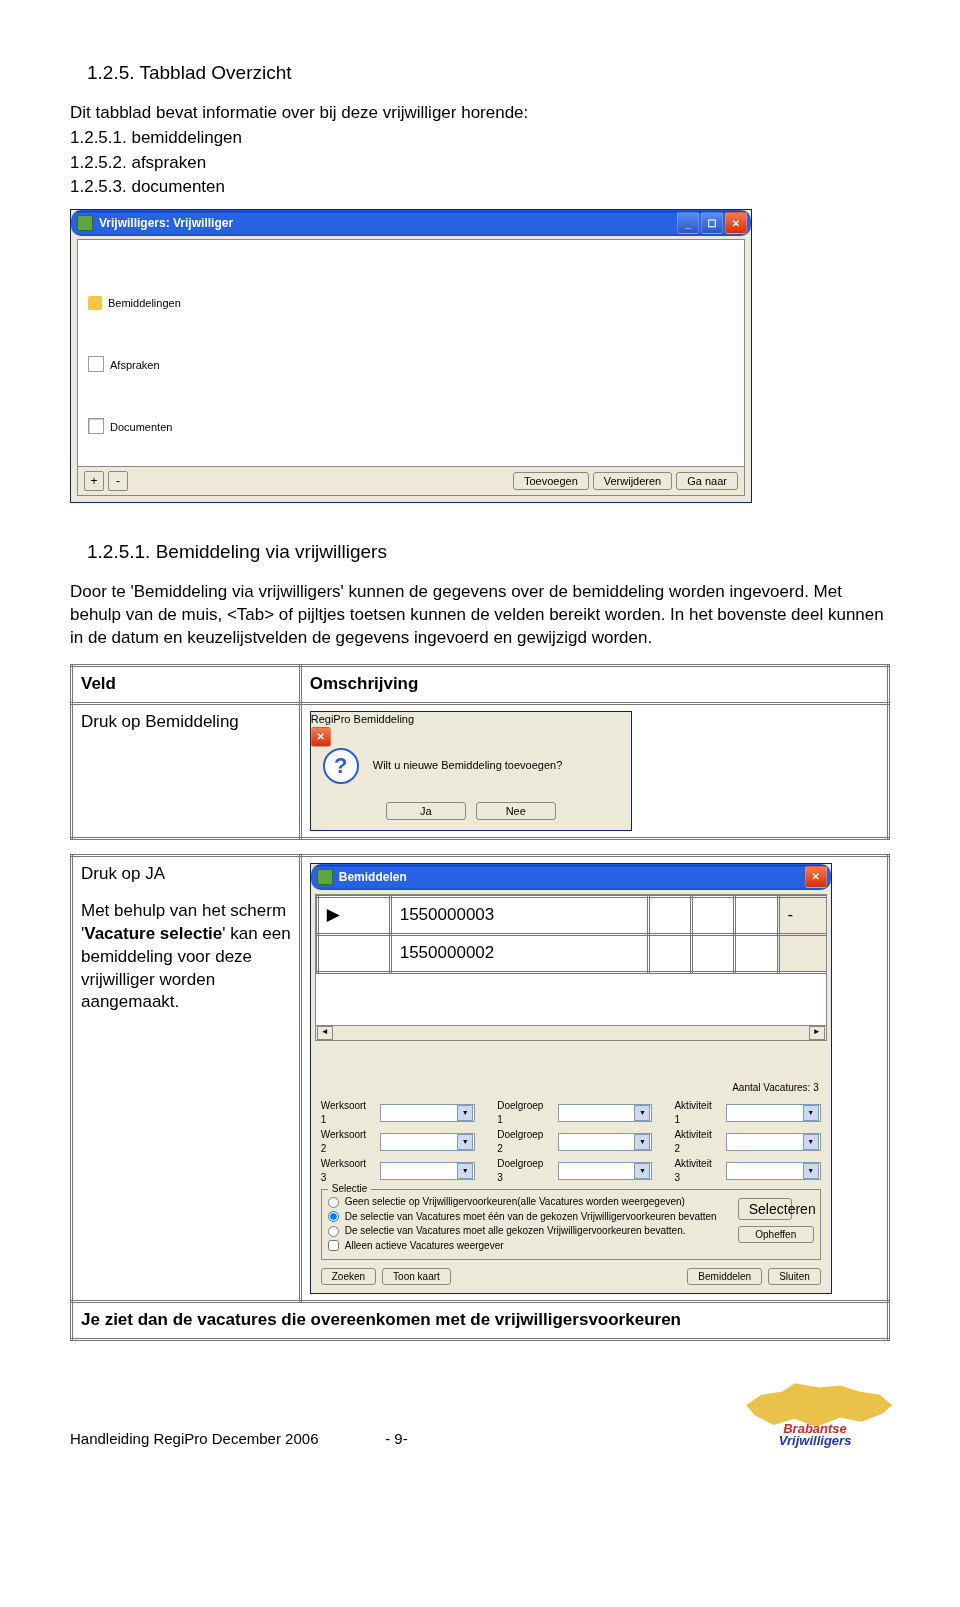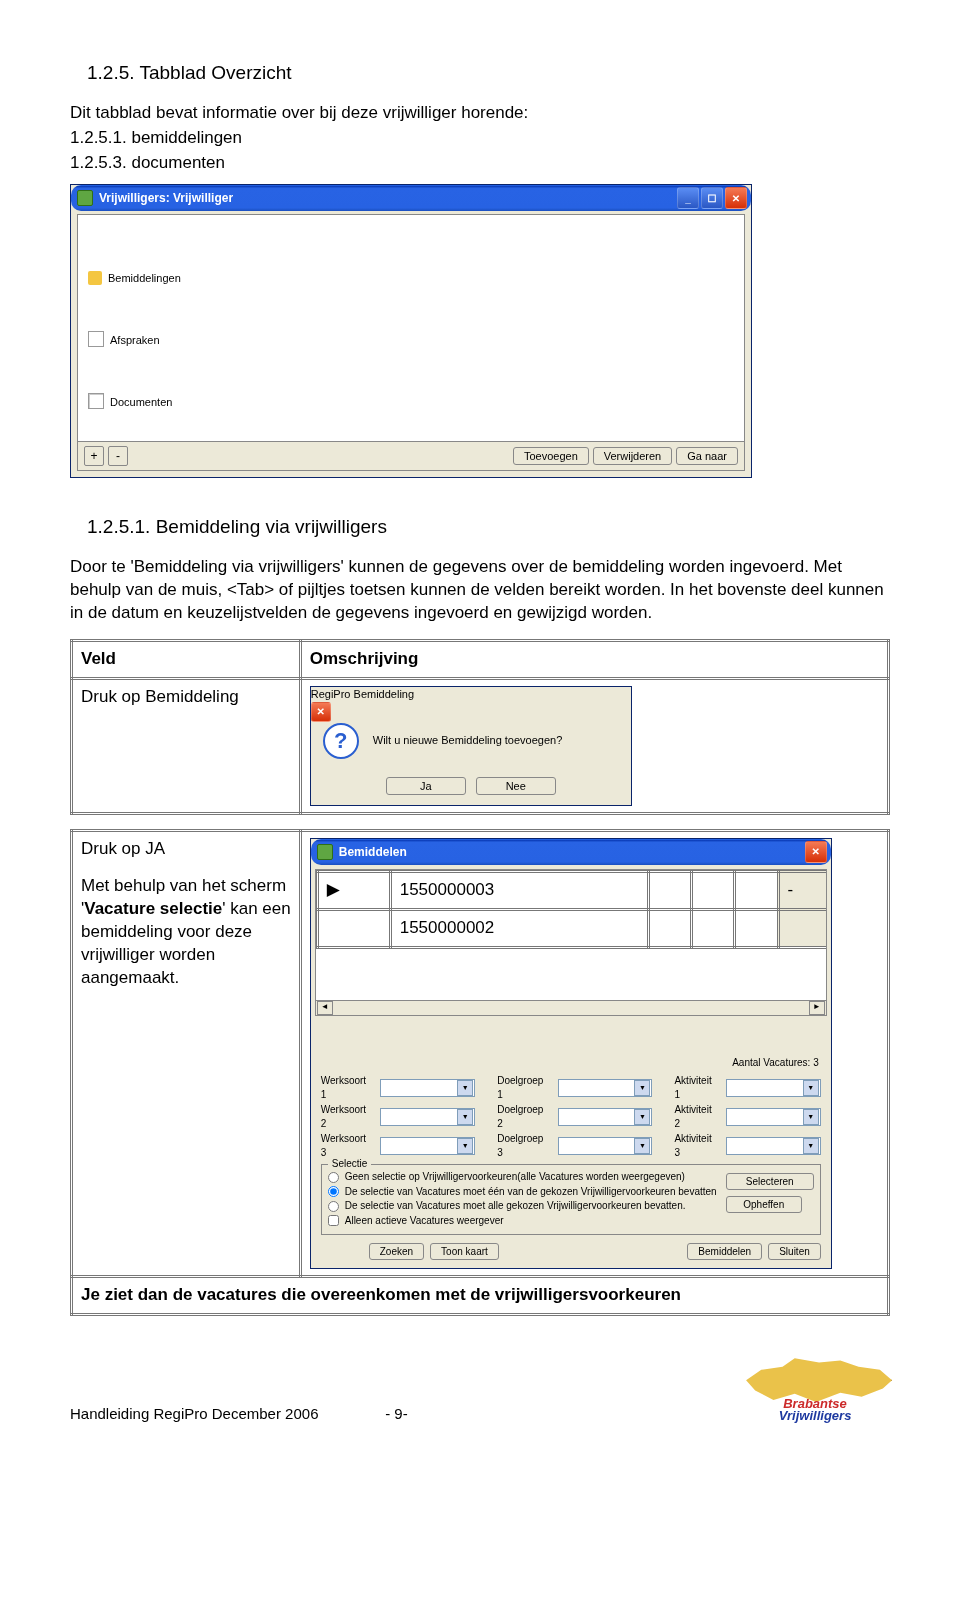--- a/index.html
+++ b/index.html
@@ -208,6 +208,7 @@
 <p>Dit tabblad bevat informatie over bij deze vrijwilliger horende:</p>
 <div class="list-items">
   <p>1.2.5.1.    bemiddelingen</p>
+  <p>1.2.5.2.    afspraken</p>
   <p>1.2.5.3.    documenten</p>
 </div>
 

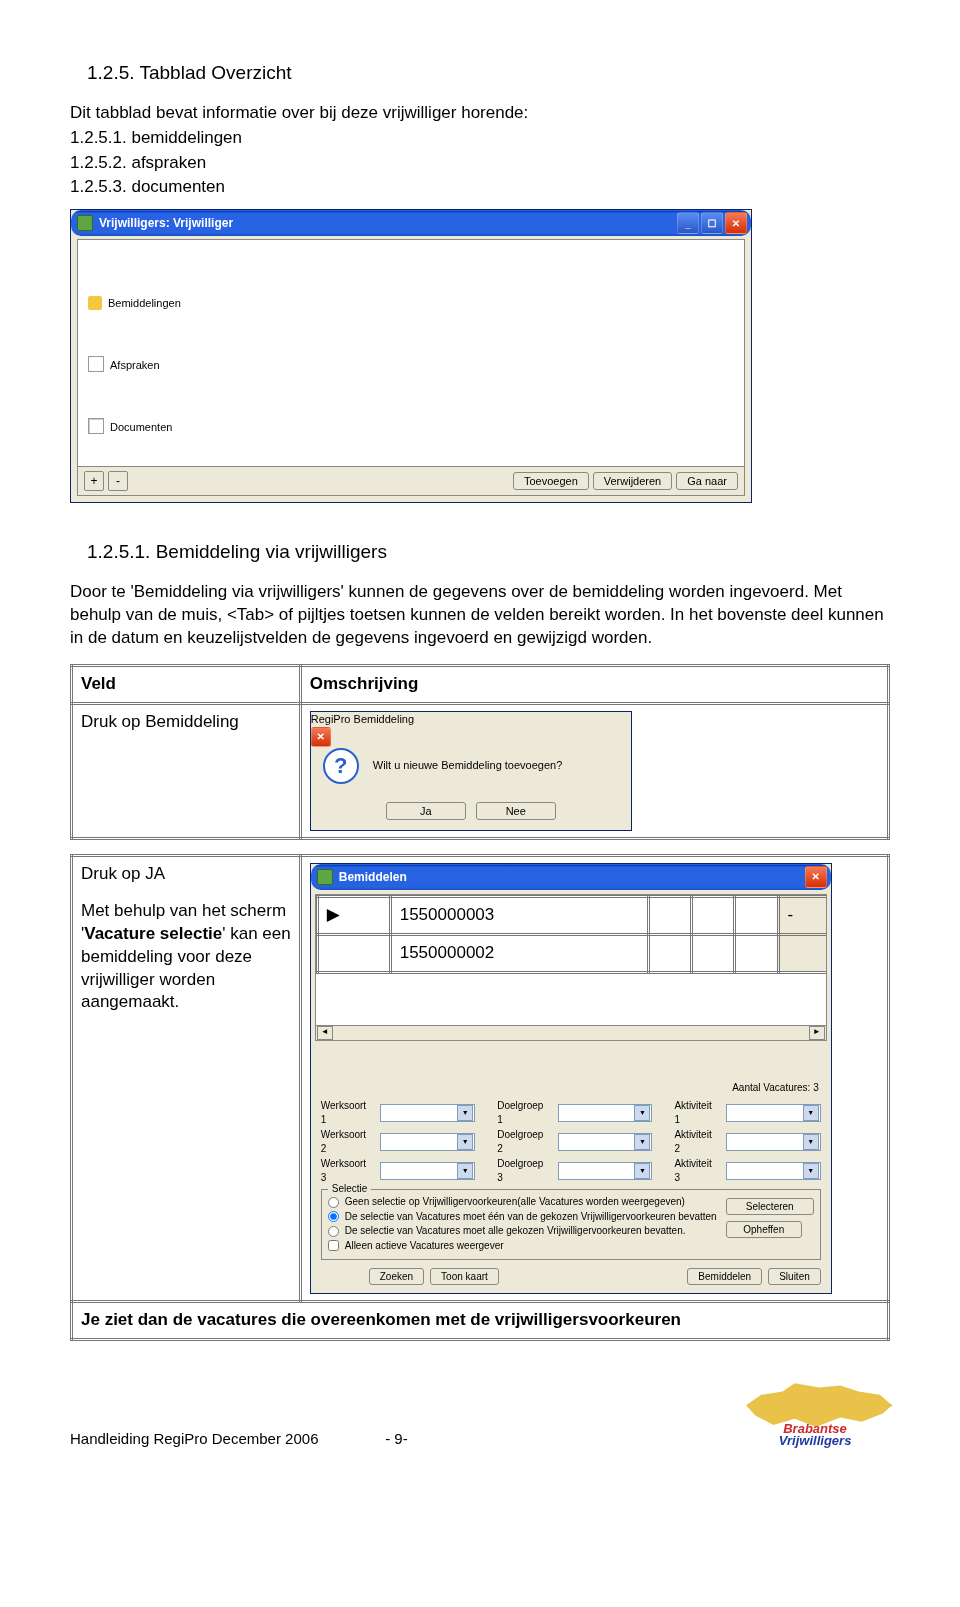--- a/index.html
+++ b/index.html
@@ -422,7 +422,7 @@
                     </div>
               </div>
               <div style="display:flex; flex-direction:column; gap:6px; padding-top:4px;">
-                <button class="xpbtn" style="font-size:10px; width:88px;">Selecteren</button>
+                <button class="xpbtn" style="font-size:14px; width:54px;">Selecteren</button>
                 <button class="xpbtn" style="font-size:10px; width:76px;">Opheffen</button>
               </div>
             </div>

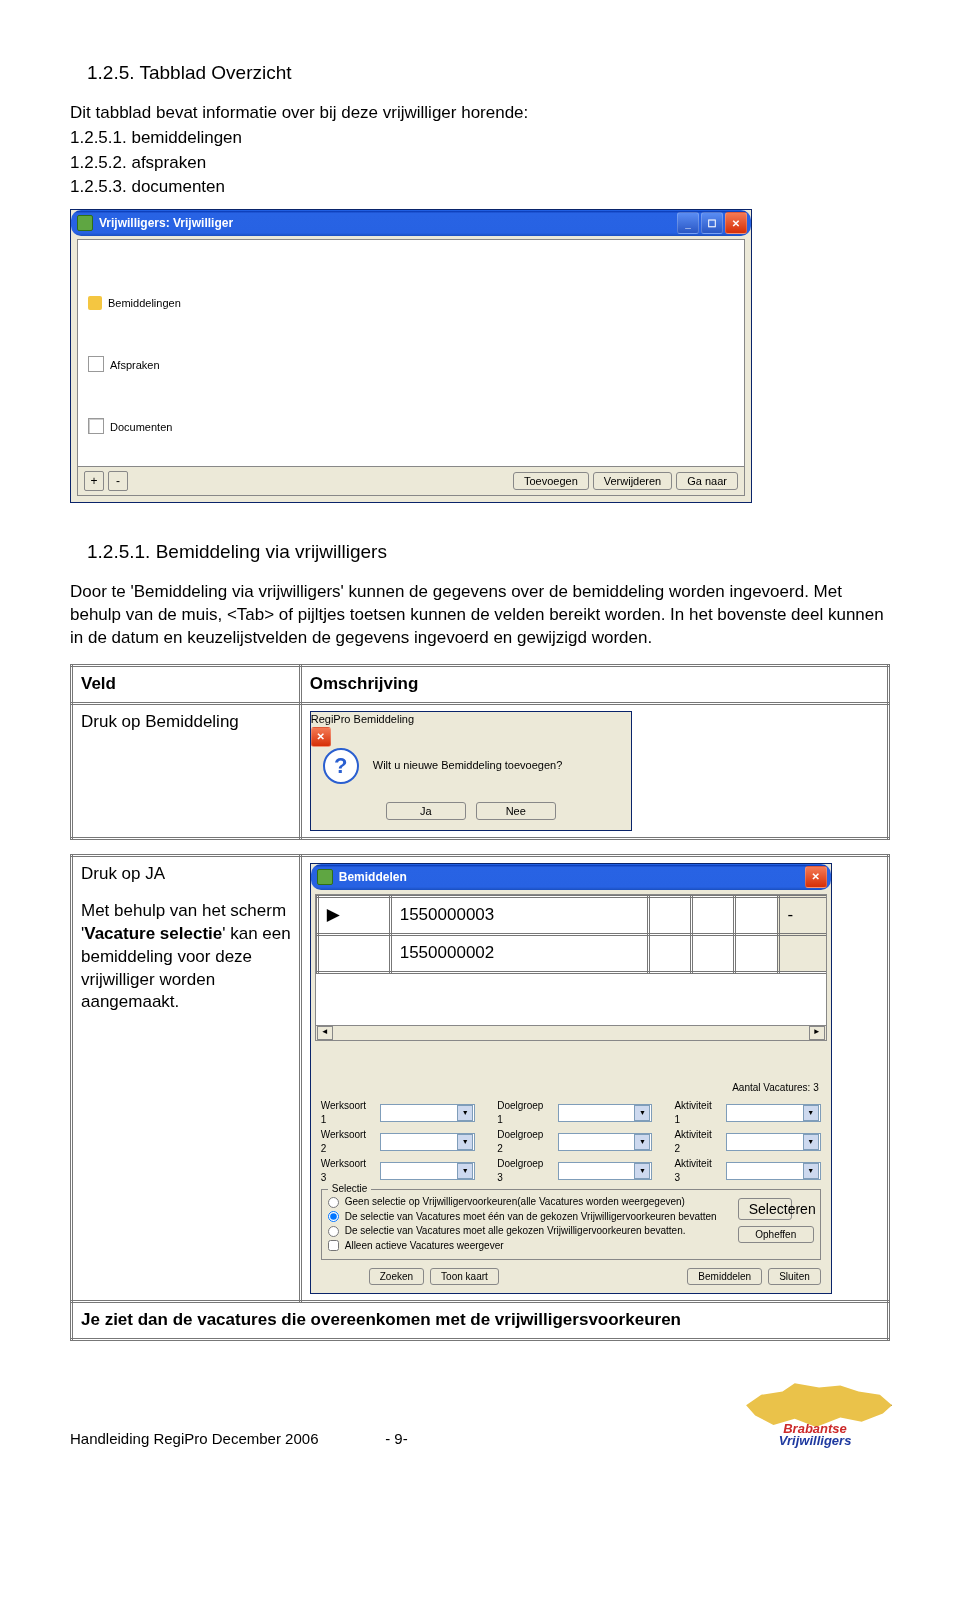--- a/index.html
+++ b/index.html
@@ -429,7 +429,7 @@
           </div>
 
           <div class="bem-foot">
-            <button class="xpbtn" style="font-size:10px;margin-left:48px;">Zoeken</button>
+            <button class="xpbtn" style="font-size:10px;">Zoeken</button>
             <button class="xpbtn" style="font-size:10px;">Toon kaart</button>
             <div class="spacer"></div>
             <button class="xpbtn" style="font-size:10px;">Bemiddelen</button>

